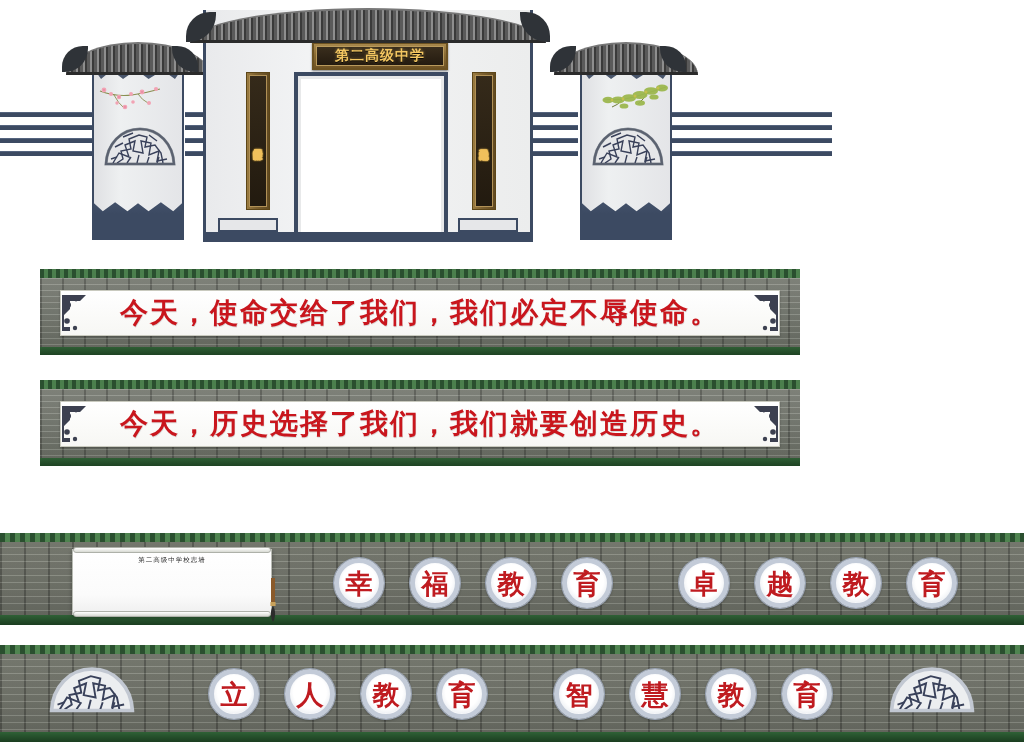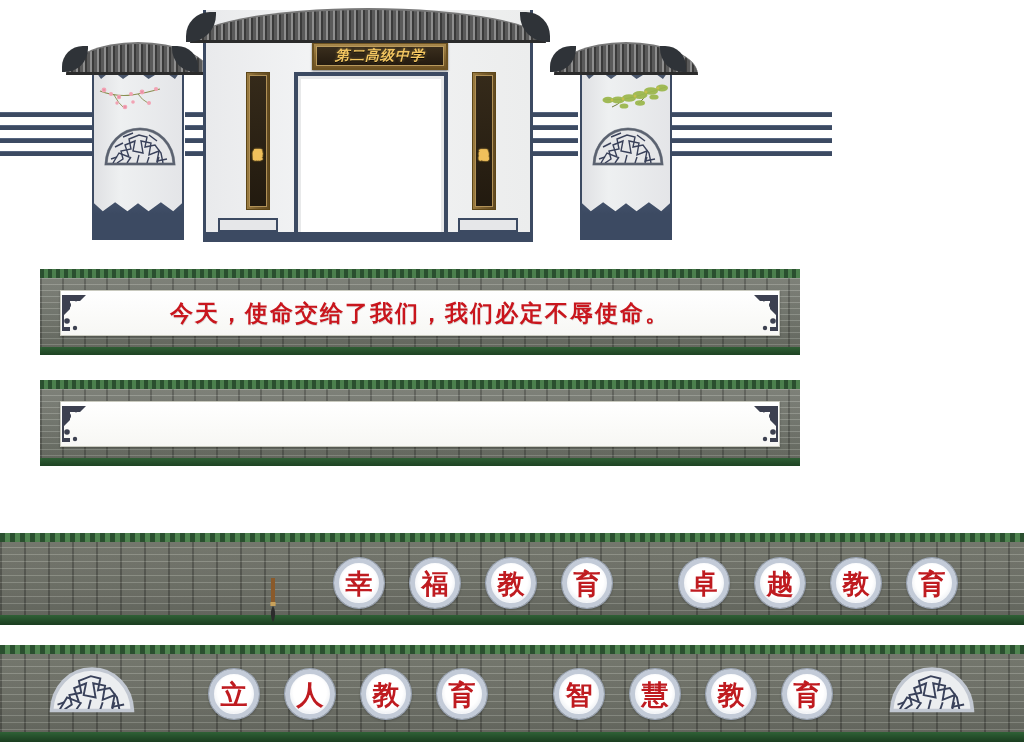--- a/index.html
+++ b/index.html
@@ -71,7 +71,7 @@
     background:linear-gradient(to bottom,#3a2e1d,#241b10);
     border:1px solid #b99a5c;
     box-sizing:border-box;
-    display:flex; align-items:flex-end; justify-content:center;font-style:italic;
+    display:flex; align-items:flex-end; justify-content:center;
   }
   #gate-plaque .txt{
     font-family:"DejaVu Serif","Liberation Serif",serif;

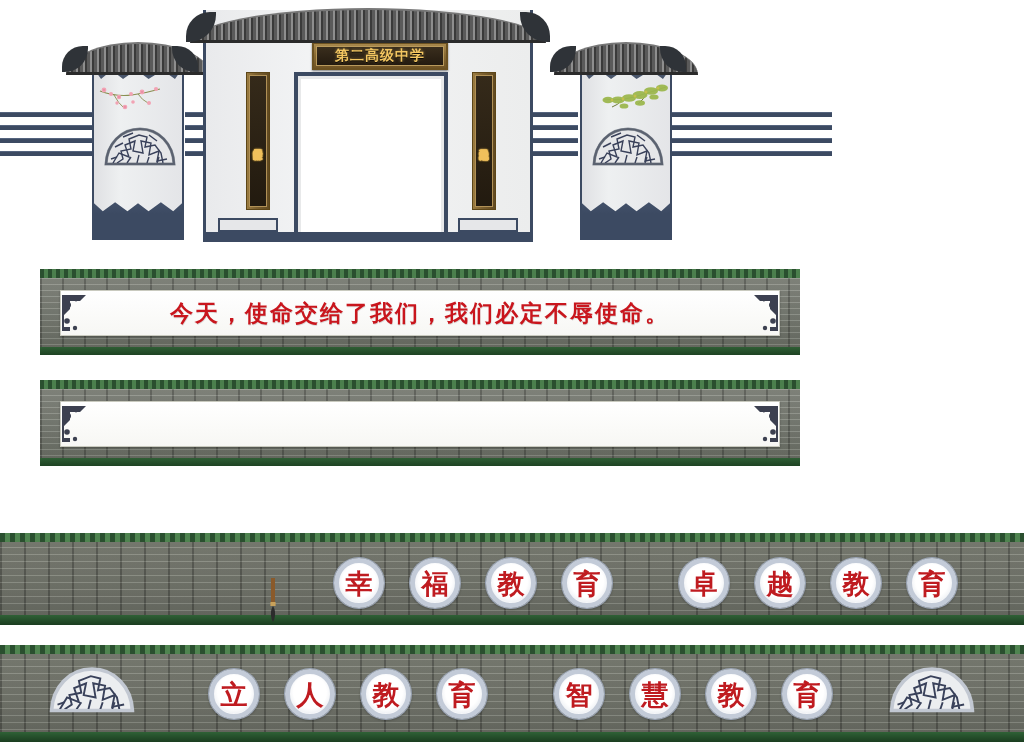--- a/index.html
+++ b/index.html
@@ -204,7 +204,7 @@
   .slogan-text{
     font-family:"DejaVu Serif","Liberation Serif",serif;
     font-weight:bold;
-    font-size:23px;
+    font-size:28px;
     letter-spacing:2px;
     color:#c9161d;
     white-space:nowrap;

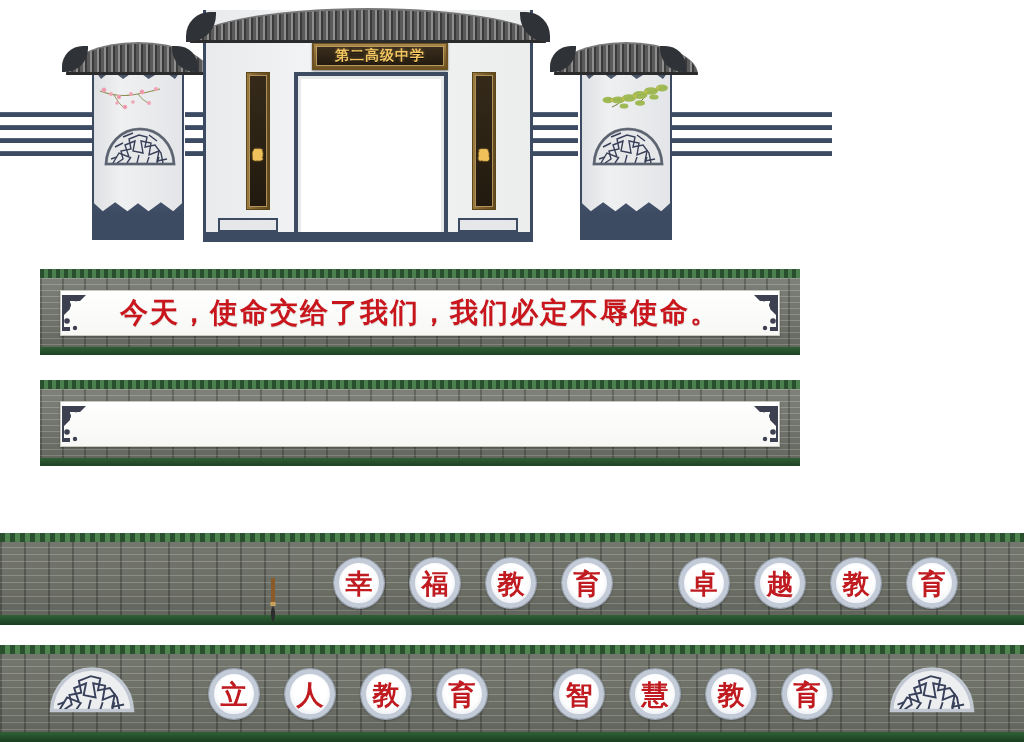--- a/index.html
+++ b/index.html
@@ -512,6 +512,7 @@
           <circle cx="13" cy="35" r="2.2" fill="#3c4050"></circle>
         </svg>
       </span>
+      <span class="slogan-text">今天，历史选择了我们，我们就要创造历史。</span>
       <span class="corner r">
         <svg width="26" height="40" viewBox="0 0 26 40">
           <path d="M0 2 L24 2 L18 8 L8 8 L8 16 L2 22 L2 34 L8 34 L8 38 L0 38 Z" fill="#3c4050"></path>

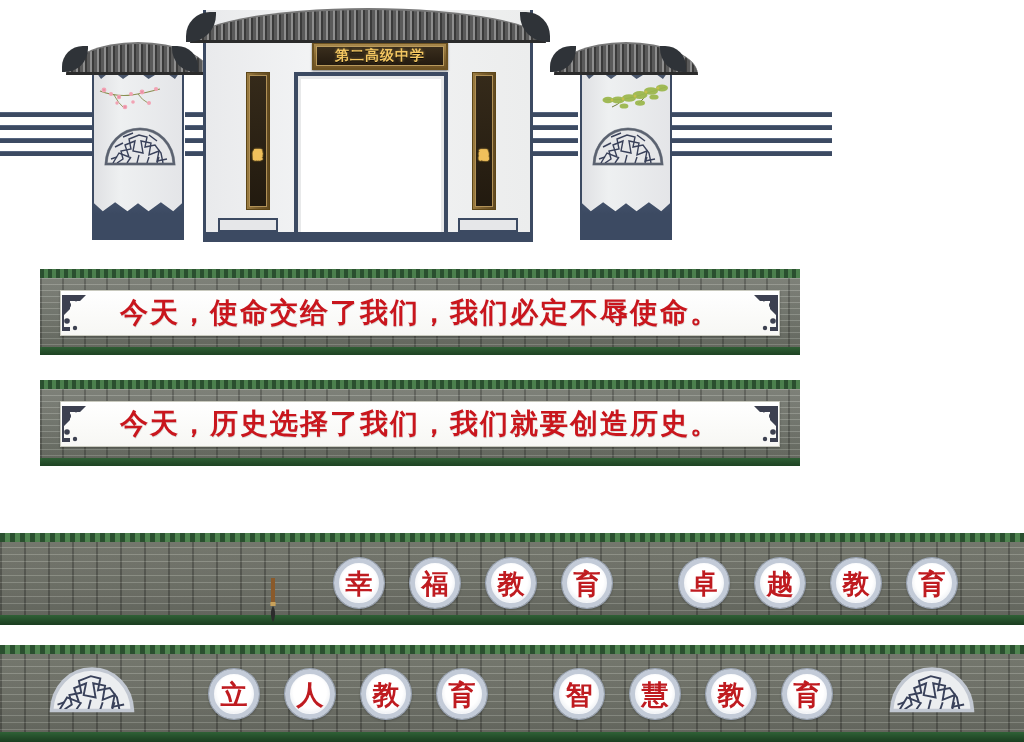--- a/index.html
+++ b/index.html
@@ -532,6 +532,11 @@
 
   </div>
 
+  <div id="scroll-board">
+    <div class="roller"></div>
+    <div class="board-title">第二高级中学校志墙</div>
+    <div class="roller bottom"></div>
+  </div>
 
   <div id="brush">
     <svg width="10" height="44" viewBox="0 0 10 44">

